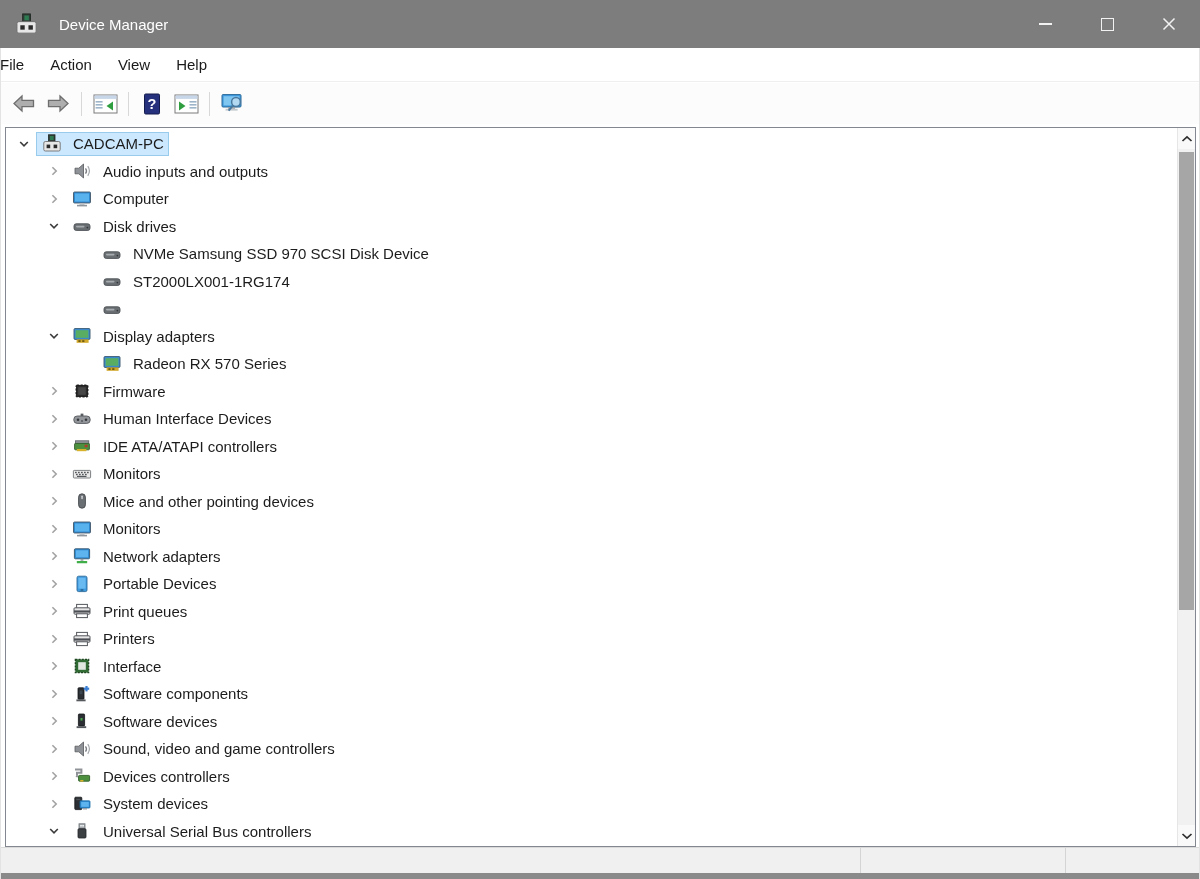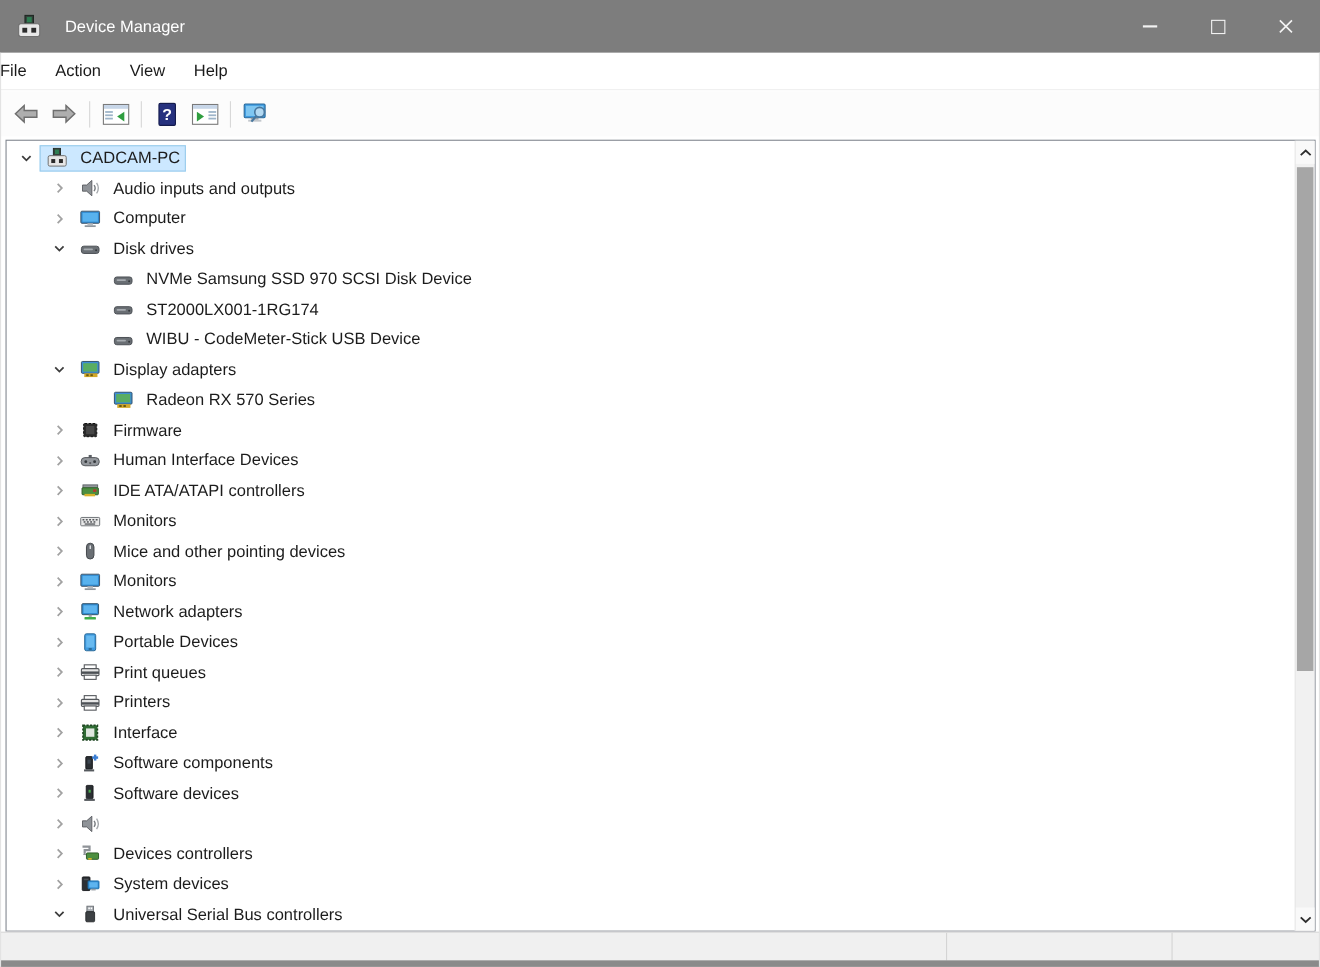--- a/index.html
+++ b/index.html
@@ -269,7 +269,6 @@
               <circle cx="15.4" cy="10.6" r="0.9" fill="#34383c"></circle>
             </svg>
           </span>
-          <span class="tlabel">WIBU - CodeMeter-Stick USB Device</span>
         </span>
       </div>
       <div class="trow lv1">

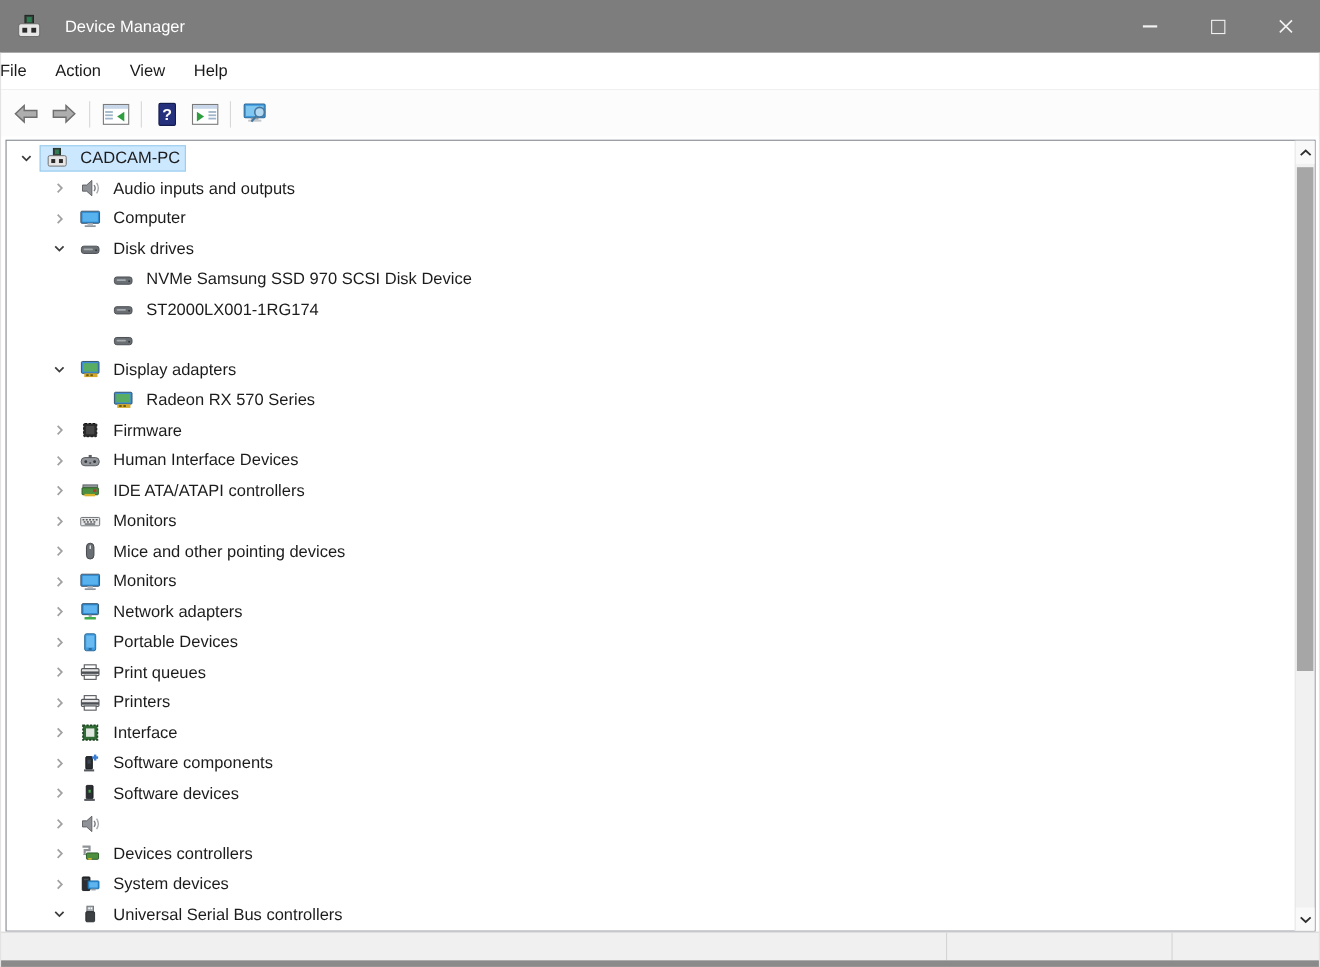--- a/index.html
+++ b/index.html
@@ -554,6 +554,7 @@
               <path d="M15.8 4.2 q3.2 4.8 0 9.6" stroke="#a3a7ab" fill="none" stroke-width="1.2"></path>
             </svg>
           </span>
+          <span class="tlabel">Sound, video and game controllers</span>
         </span>
       </div>
       <div class="trow lv1">

